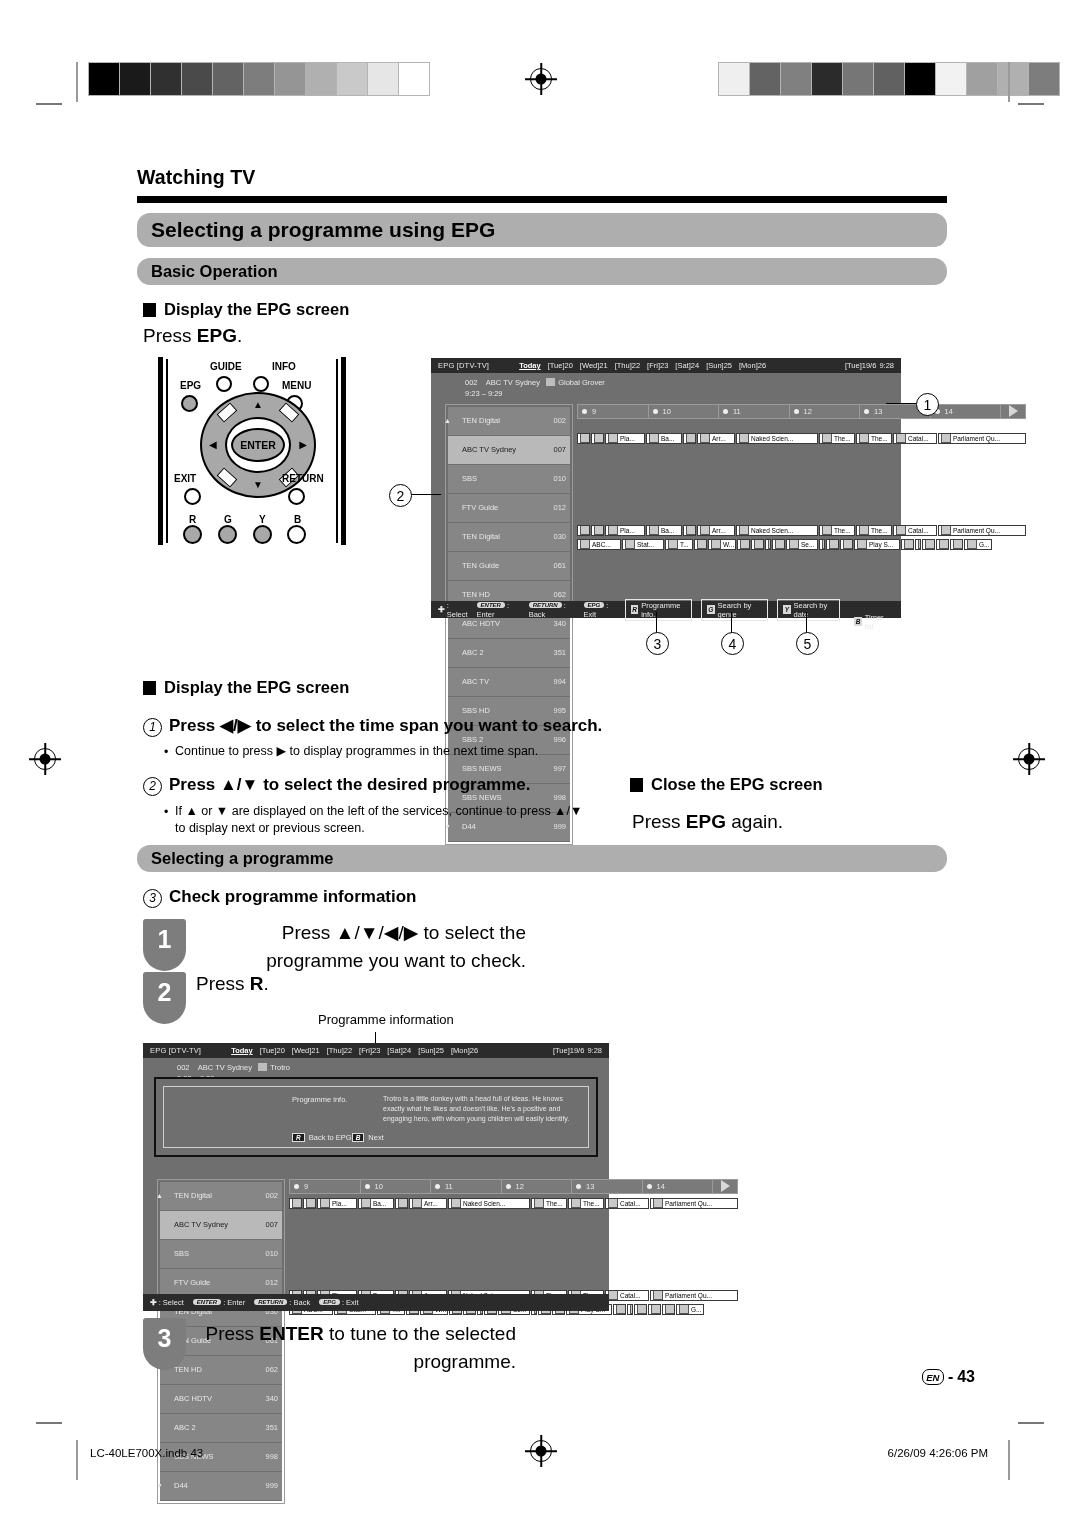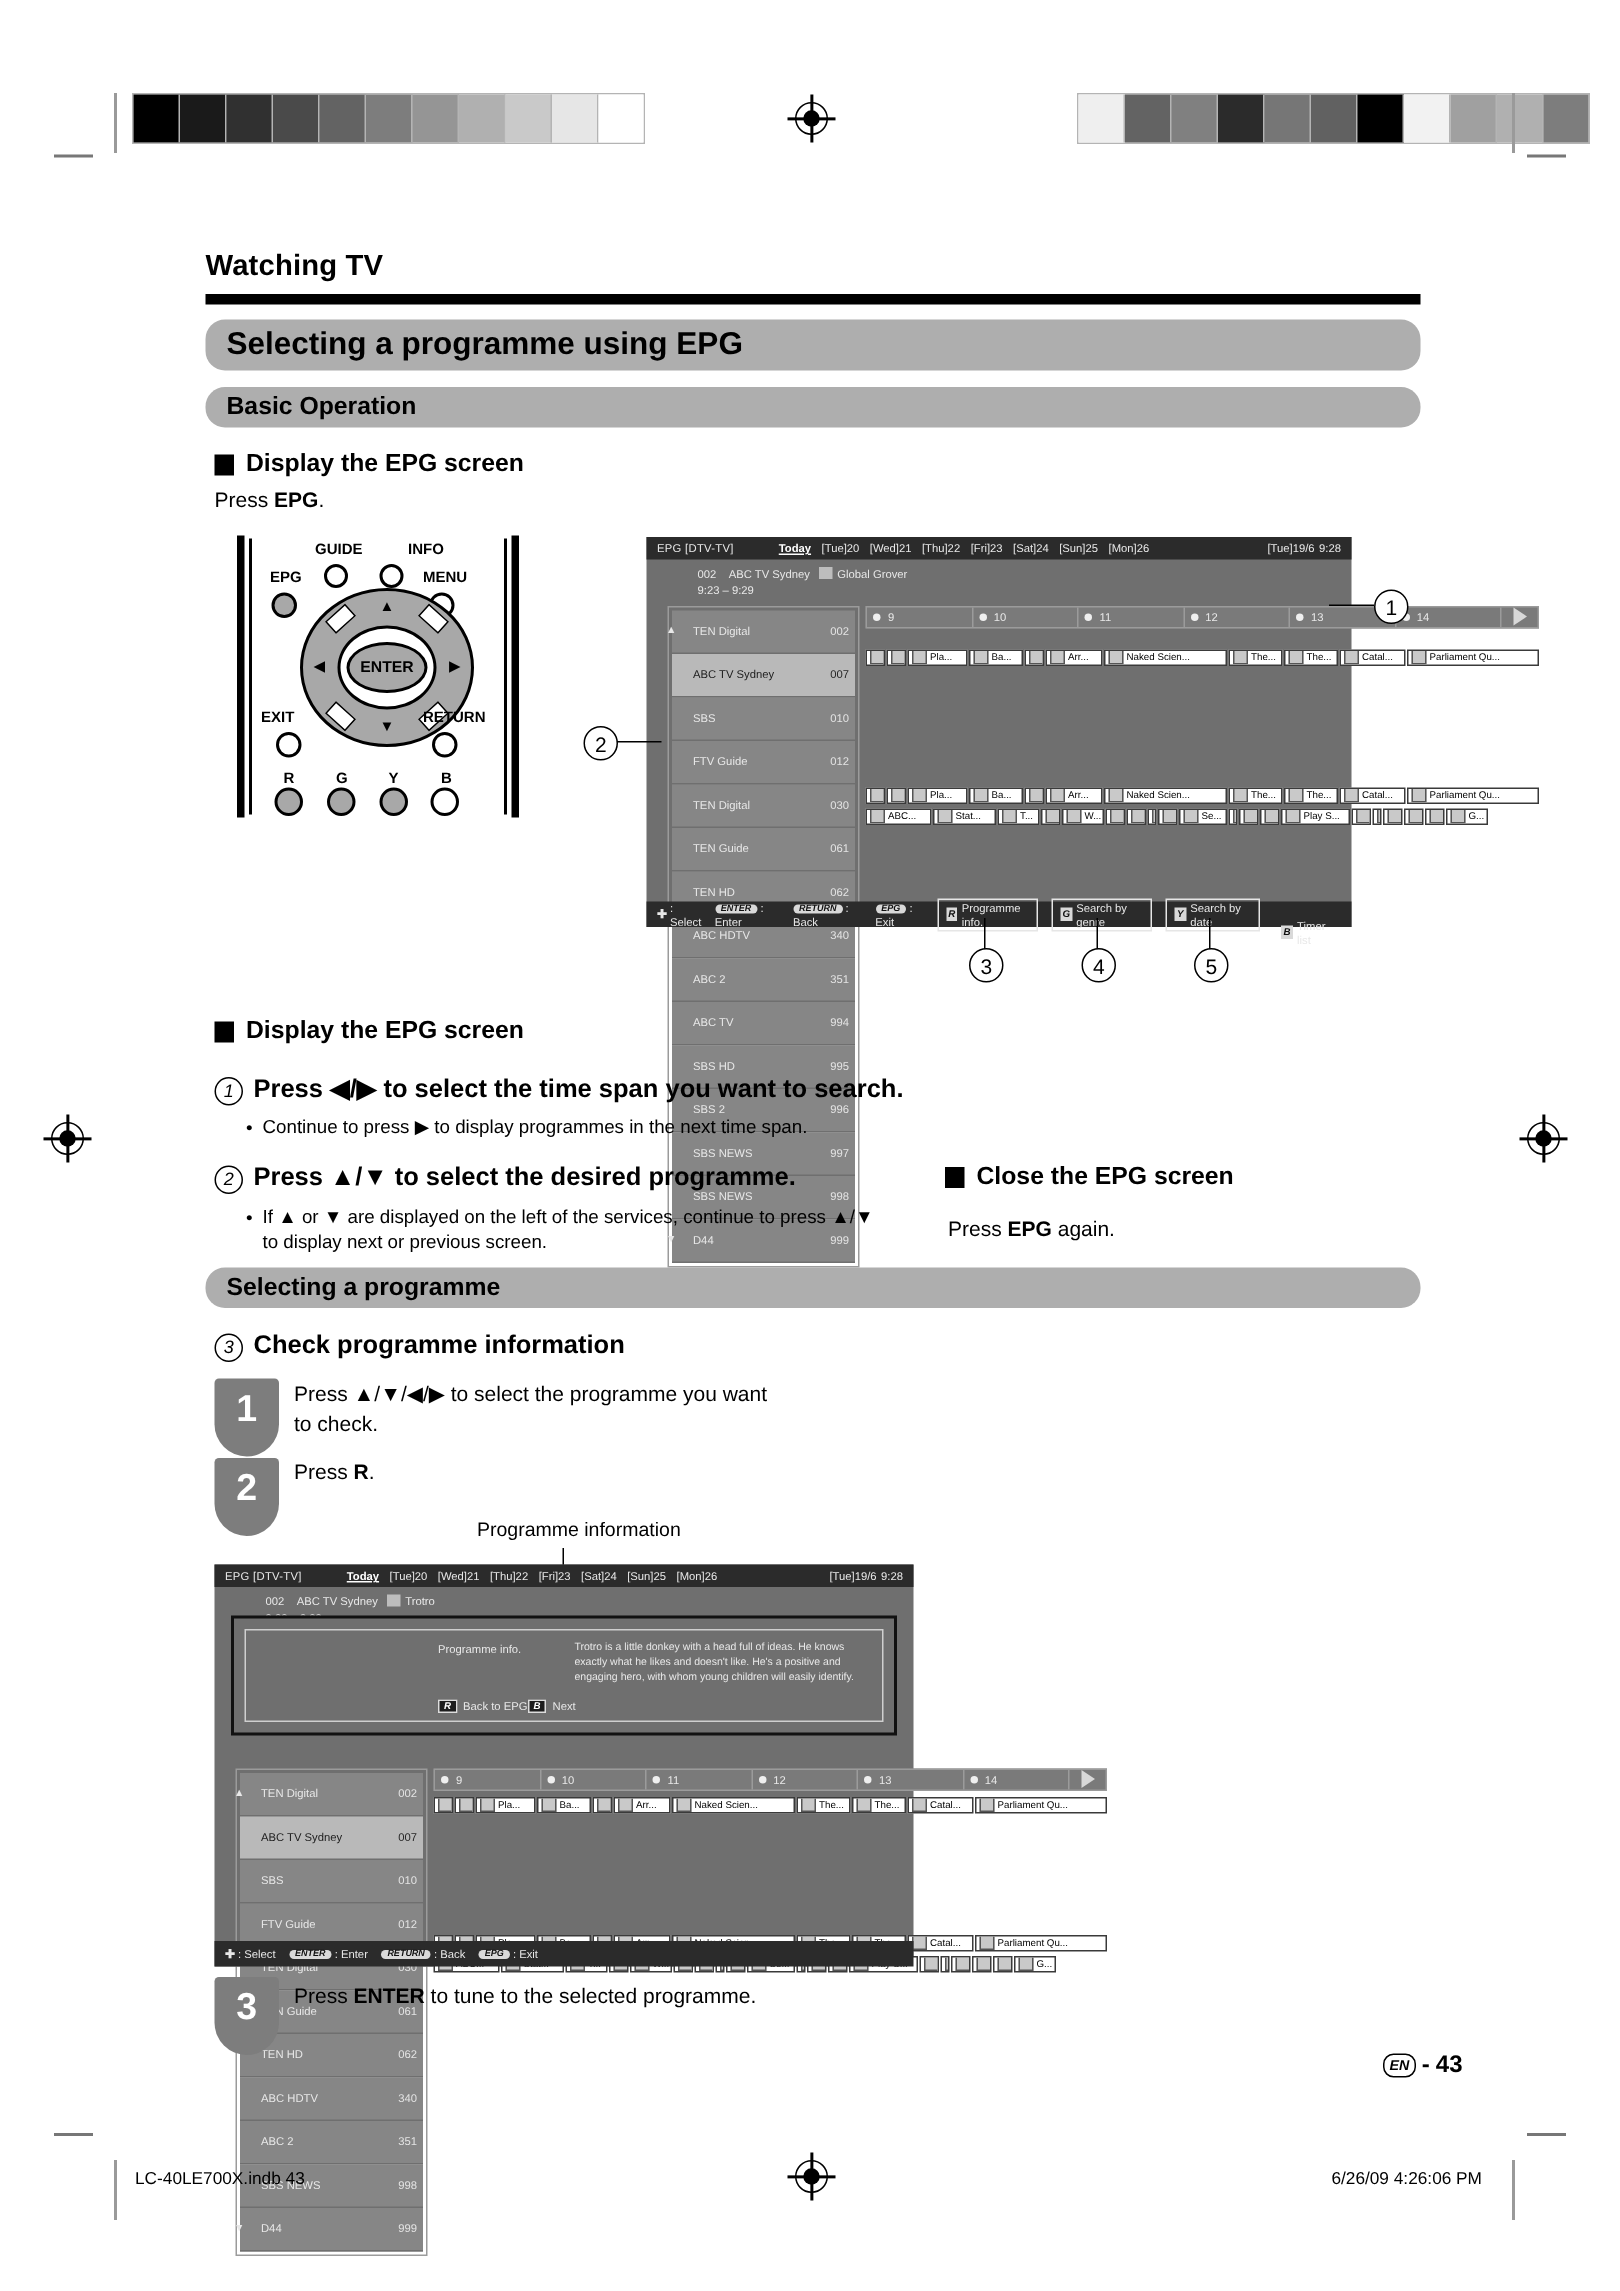--- a/index.html
+++ b/index.html
@@ -24,7 +24,7 @@
 
   .sqh{position:absolute;font-size:16.5px;font-weight:bold;display:flex;align-items:center;gap:8px;}
   .sqh .sq{width:13px;height:14px;background:#000;display:inline-block;}
-  .para{position:absolute;font-size:14px;}
+  .para{position:absolute;font-size:19px;text-align:right;}
   .b{font-weight:bold;}
 
   .step-n{position:absolute;font-size:17px;font-weight:bold;display:flex;gap:7px;align-items:baseline;}

